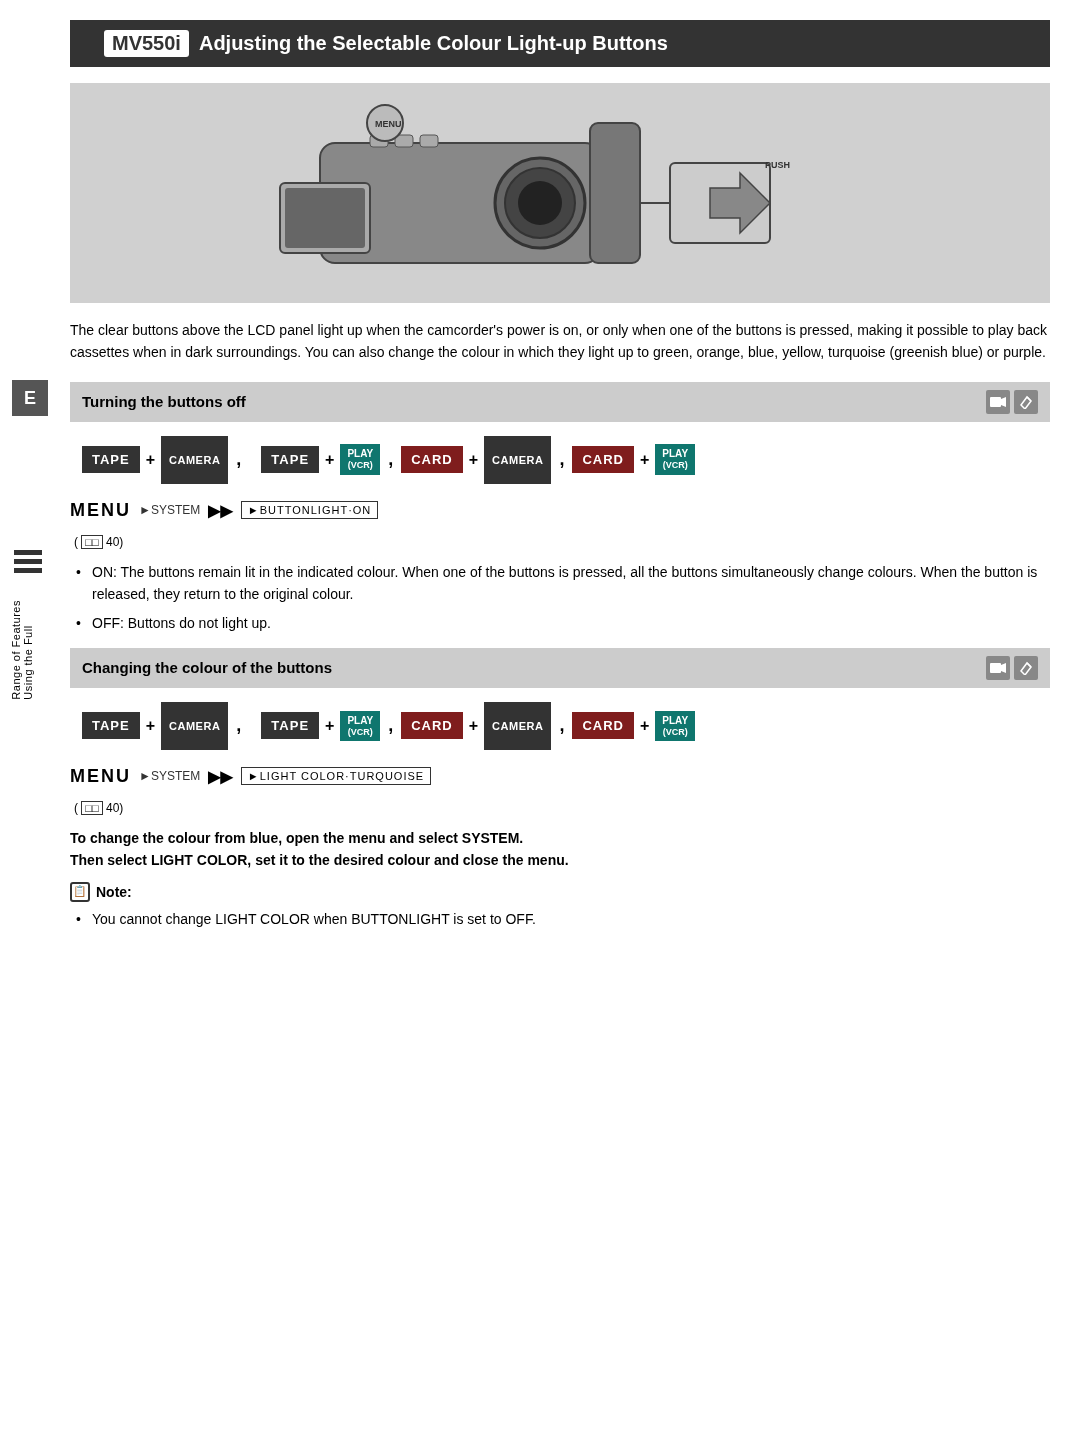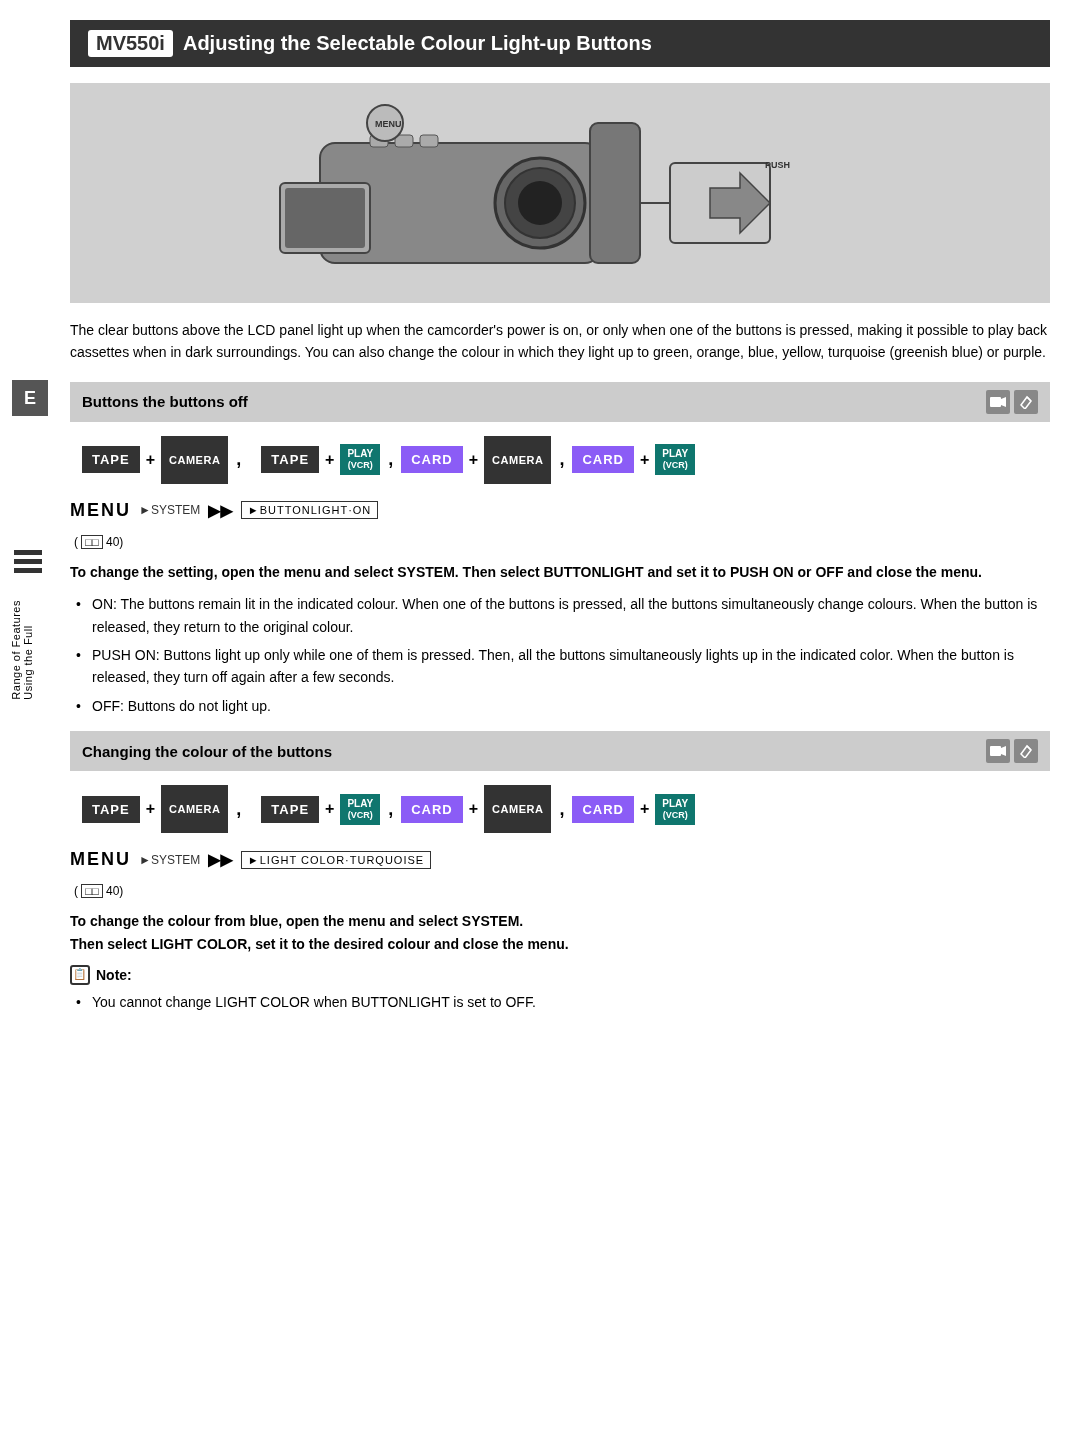--- a/index.html
+++ b/index.html
@@ -94,6 +94,7 @@
       font-weight: bold;
       font-size: 20px;
       border-radius: 3px;
+      margin-left: 16px;
     }
 
     

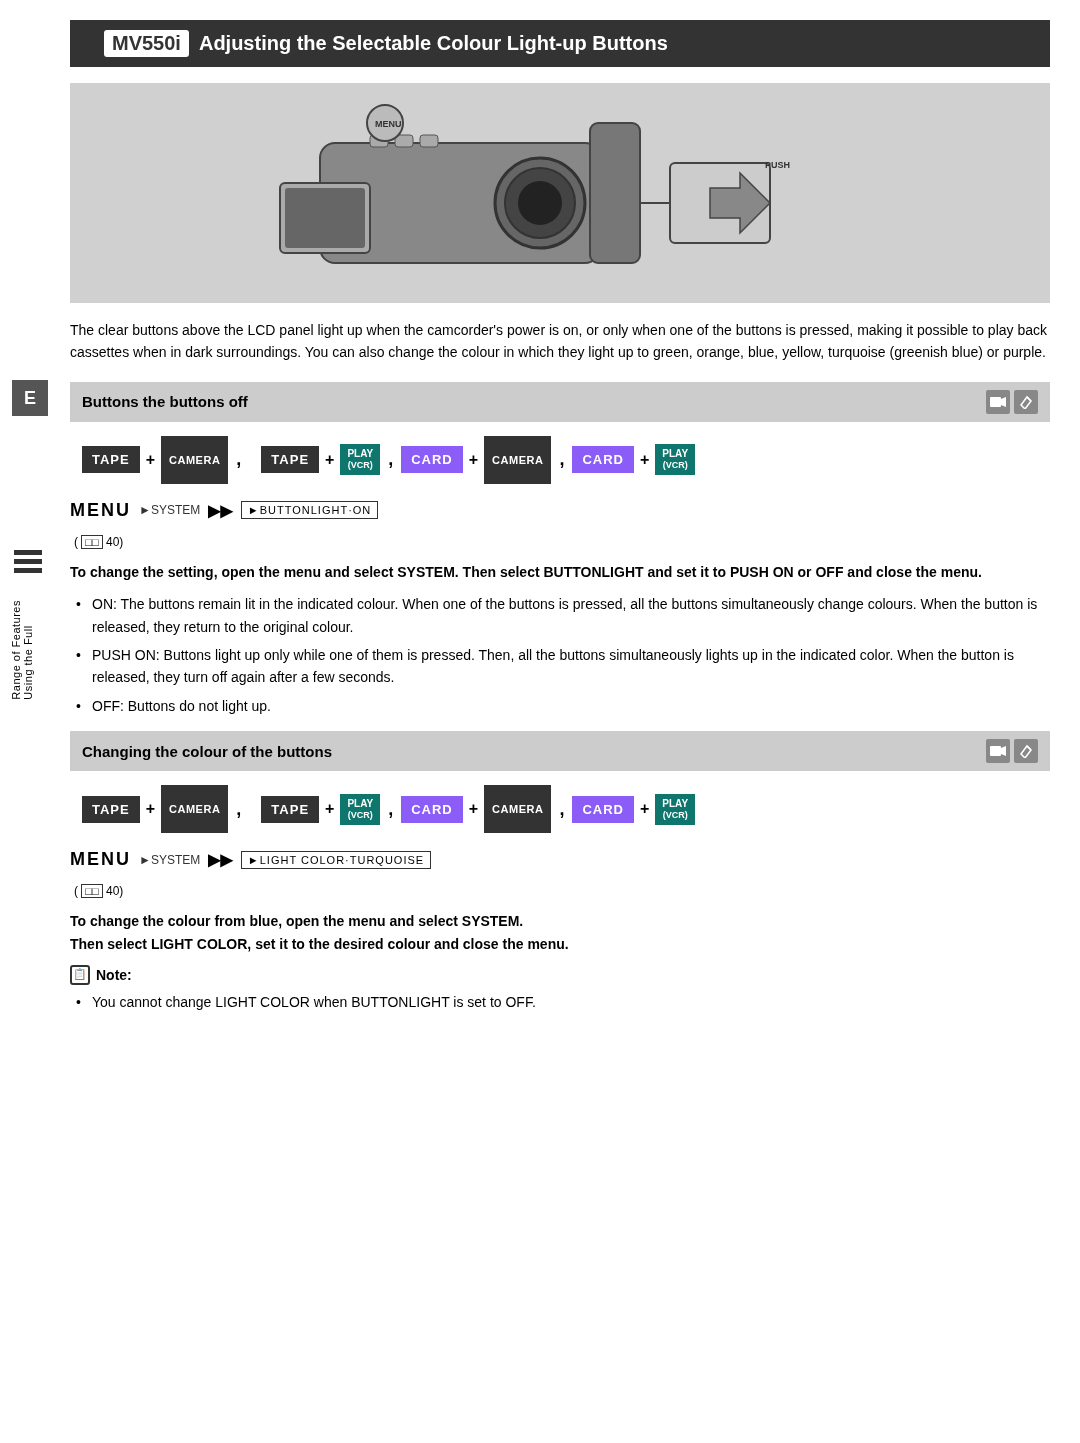--- a/index.html
+++ b/index.html
@@ -378,7 +378,7 @@
     <p class="description-text">The clear buttons above the LCD panel light up when the camcorder's power is on, or only when one of the buttons is pressed, making it possible to play back cassettes when in dark surroundings. You can also change the colour in which they light up to green, orange, blue, yellow, turquoise (greenish blue) or purple.</p>
 
     <div class="section-header">
-      <span>Buttons the buttons off</span>
+      <span>Turning the buttons off</span>
       <div class="section-header-icons">
         <div class="header-icon">
           <svg width="16" height="14" viewBox="0 0 16 14" xmlns="http://www.w3.org/2000/svg">

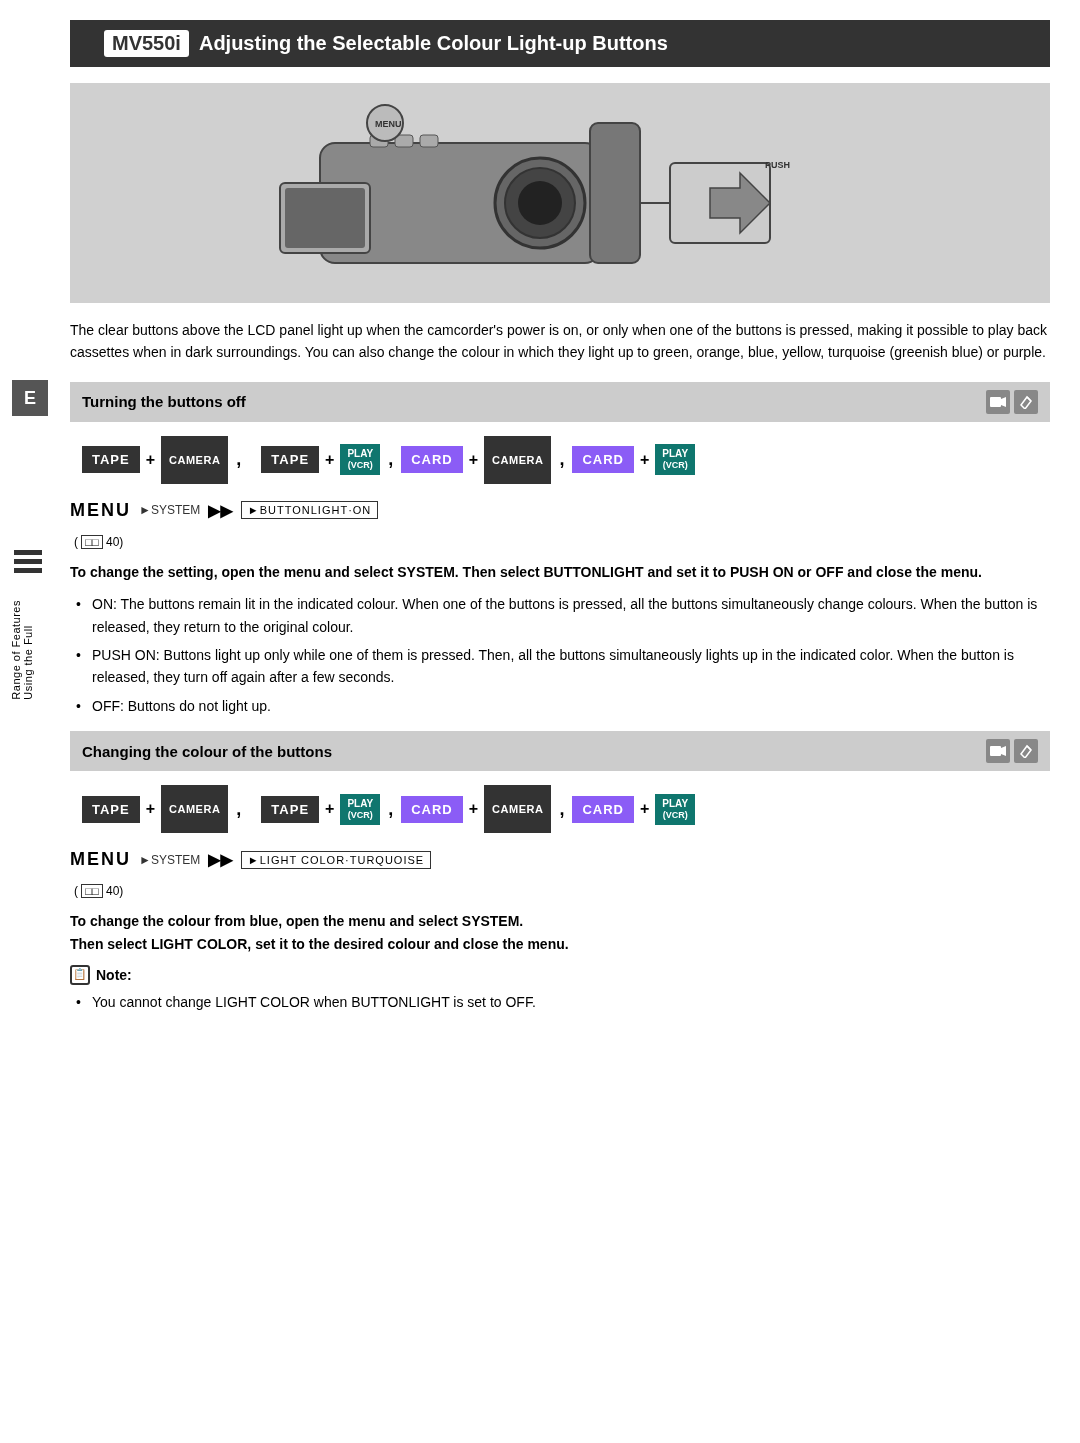--- a/index.html
+++ b/index.html
@@ -186,7 +186,7 @@
     }
 
     .btn-card {
-      background: #8b5cf6;
+      background: #7f1d1d;
       color: #fff;
       font-weight: bold;
       font-size: 13px;

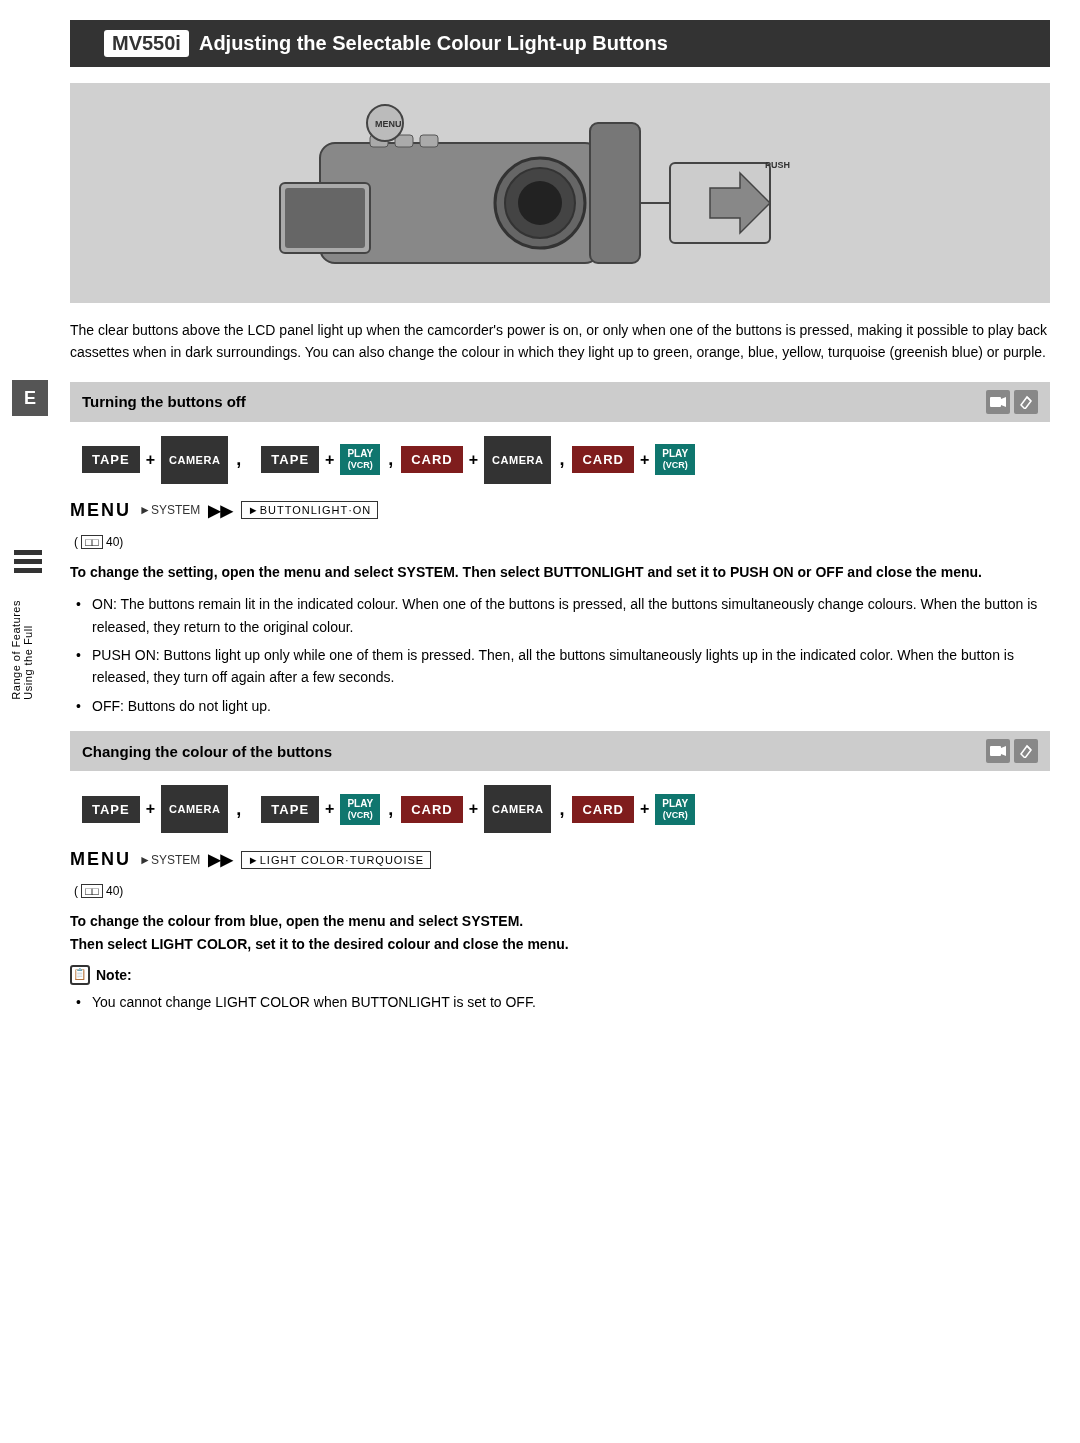--- a/index.html
+++ b/index.html
@@ -429,9 +429,6 @@
       <span>( </span><span class="box-ref">□□</span><span> 40)</span>
     </div>
 
-    <p class="body-bold">
-      To change the setting, open the menu and select SYSTEM. Then select BUTTONLIGHT and set it to PUSH ON or OFF and close the menu.
-    </p>
 
     <ul class="bullet-list">
       <li>ON: The buttons remain lit in the indicated colour. When one of the buttons is pressed, all the buttons simultaneously change colours. When the button is released, they return to the original colour.</li>

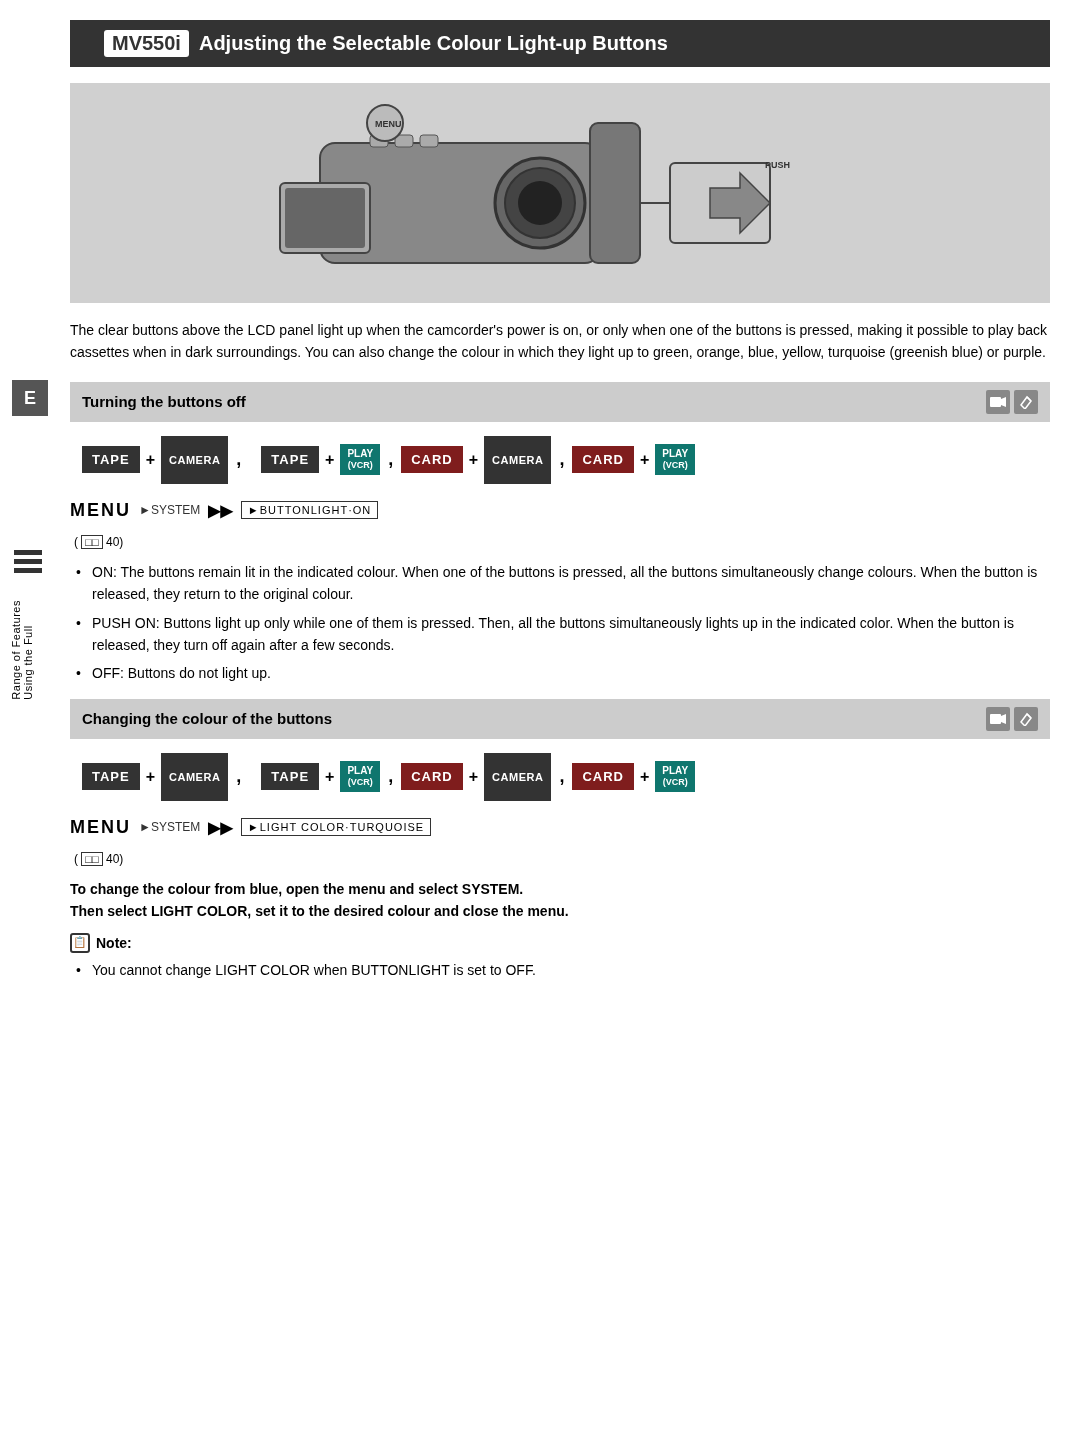--- a/index.html
+++ b/index.html
@@ -432,7 +432,6 @@
 
     <ul class="bullet-list">
       <li>ON: The buttons remain lit in the indicated colour. When one of the buttons is pressed, all the buttons simultaneously change colours. When the button is released, they return to the original colour.</li>
-      <li>PUSH ON: Buttons light up only while one of them is pressed. Then, all the buttons simultaneously lights up in the indicated color. When the button is released, they turn off again after a few seconds.</li>
       <li>OFF: Buttons do not light up.</li>
     </ul>
 

